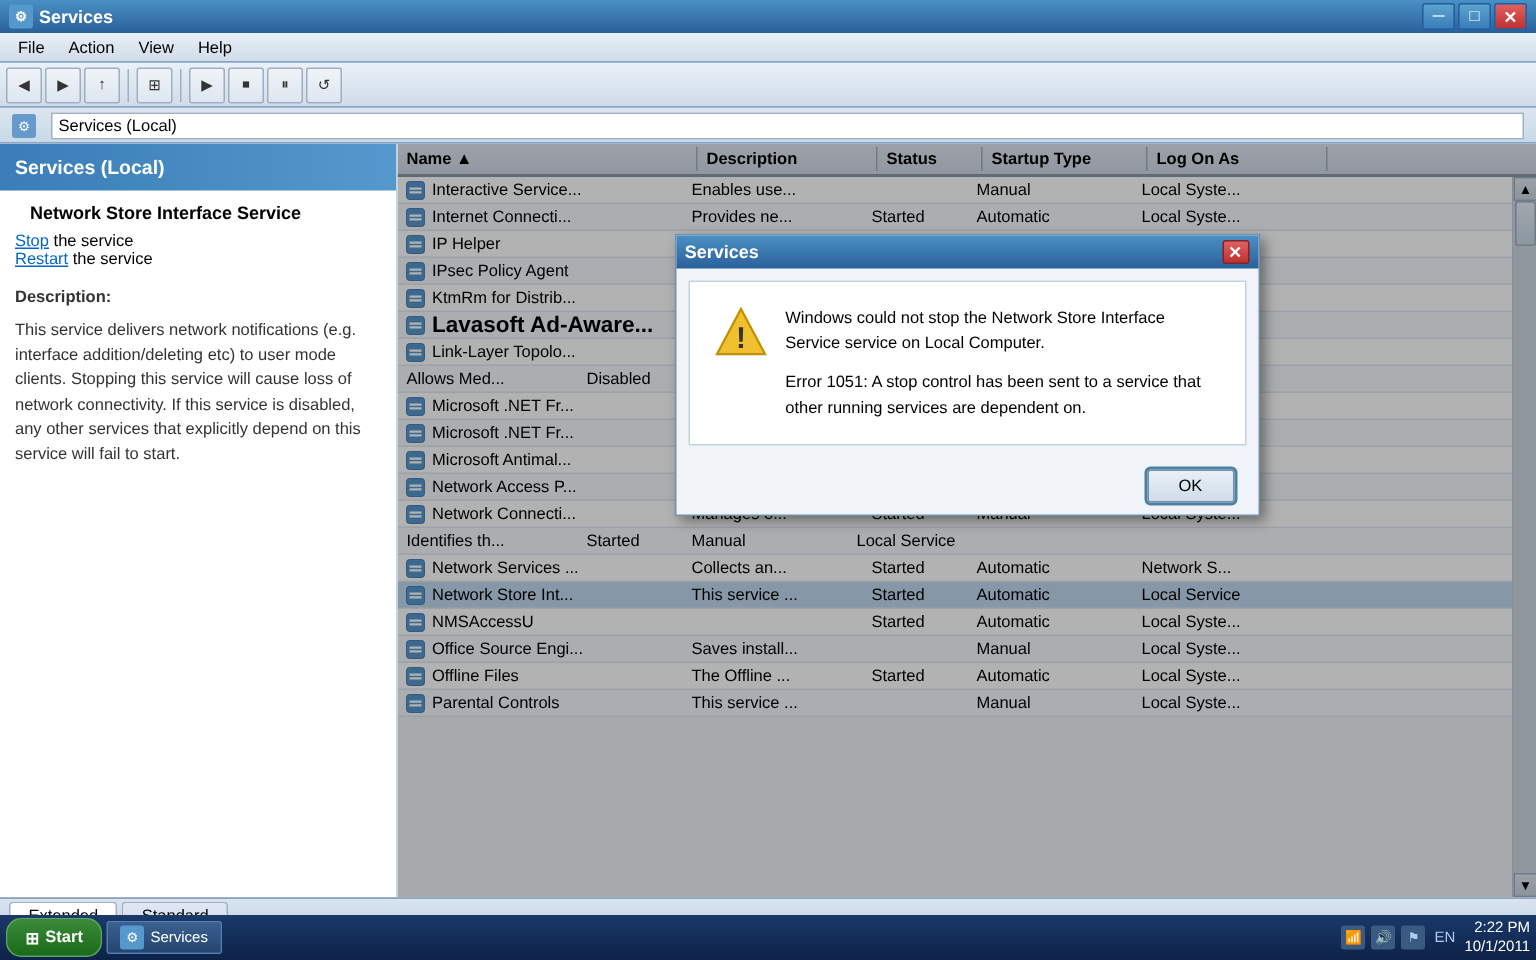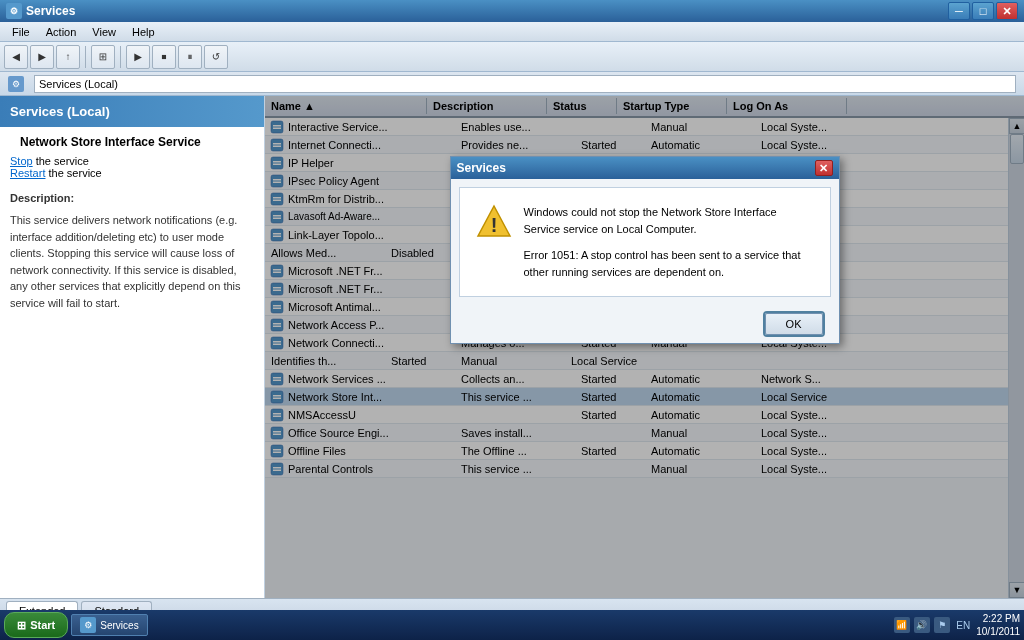--- a/index.html
+++ b/index.html
@@ -139,7 +139,7 @@
       overflow: hidden;
       display: flex; align-items: center; gap: 3px;
     }
-    .col-name { width: 162px; }
+    .col-name { width: 200px; }
     .service-row {
       display: flex;
       align-items: center;

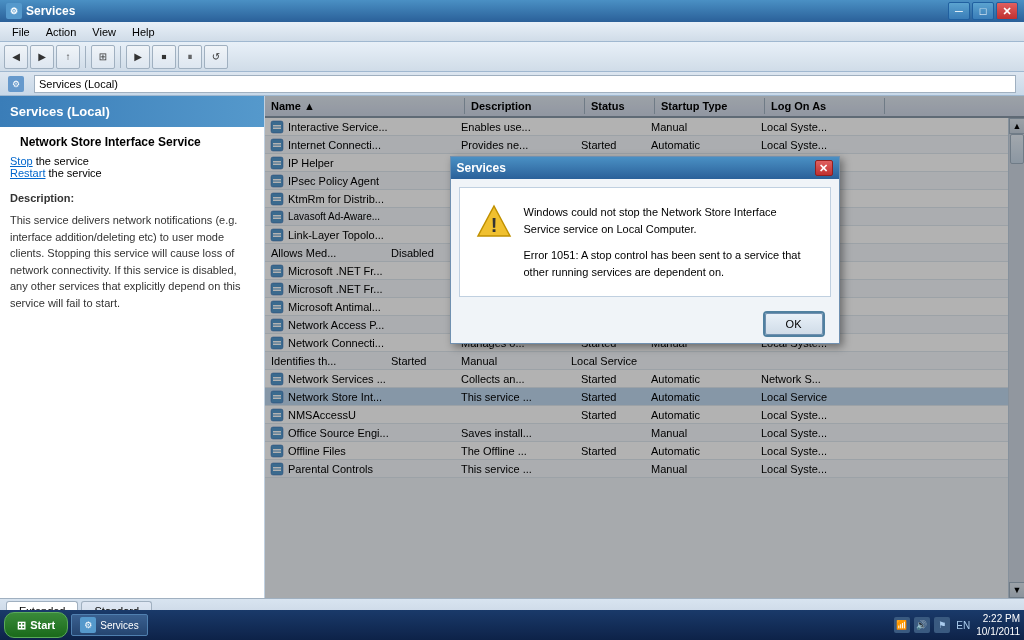--- a/index.html
+++ b/index.html
@@ -477,7 +477,7 @@
             <rect x="3" y="7.5" width="8" height="1.5" fill="white"></rect>
           </svg>
         </span>
-        <span style="font-size:10px; overflow:hidden; text-overflow:ellipsis; white-space:nowrap;">Lavasoft Ad-Aware...</span>
+        <span style="font-size:15px; overflow:hidden; text-overflow:ellipsis; white-space:nowrap;font-weight:bold;">Lavasoft Ad-Aware...</span>
       </div>
       <div class="service-cell" style="width:120px">Ad-Aware S...</div>
       <div class="service-cell" style="width:70px">Started</div>

